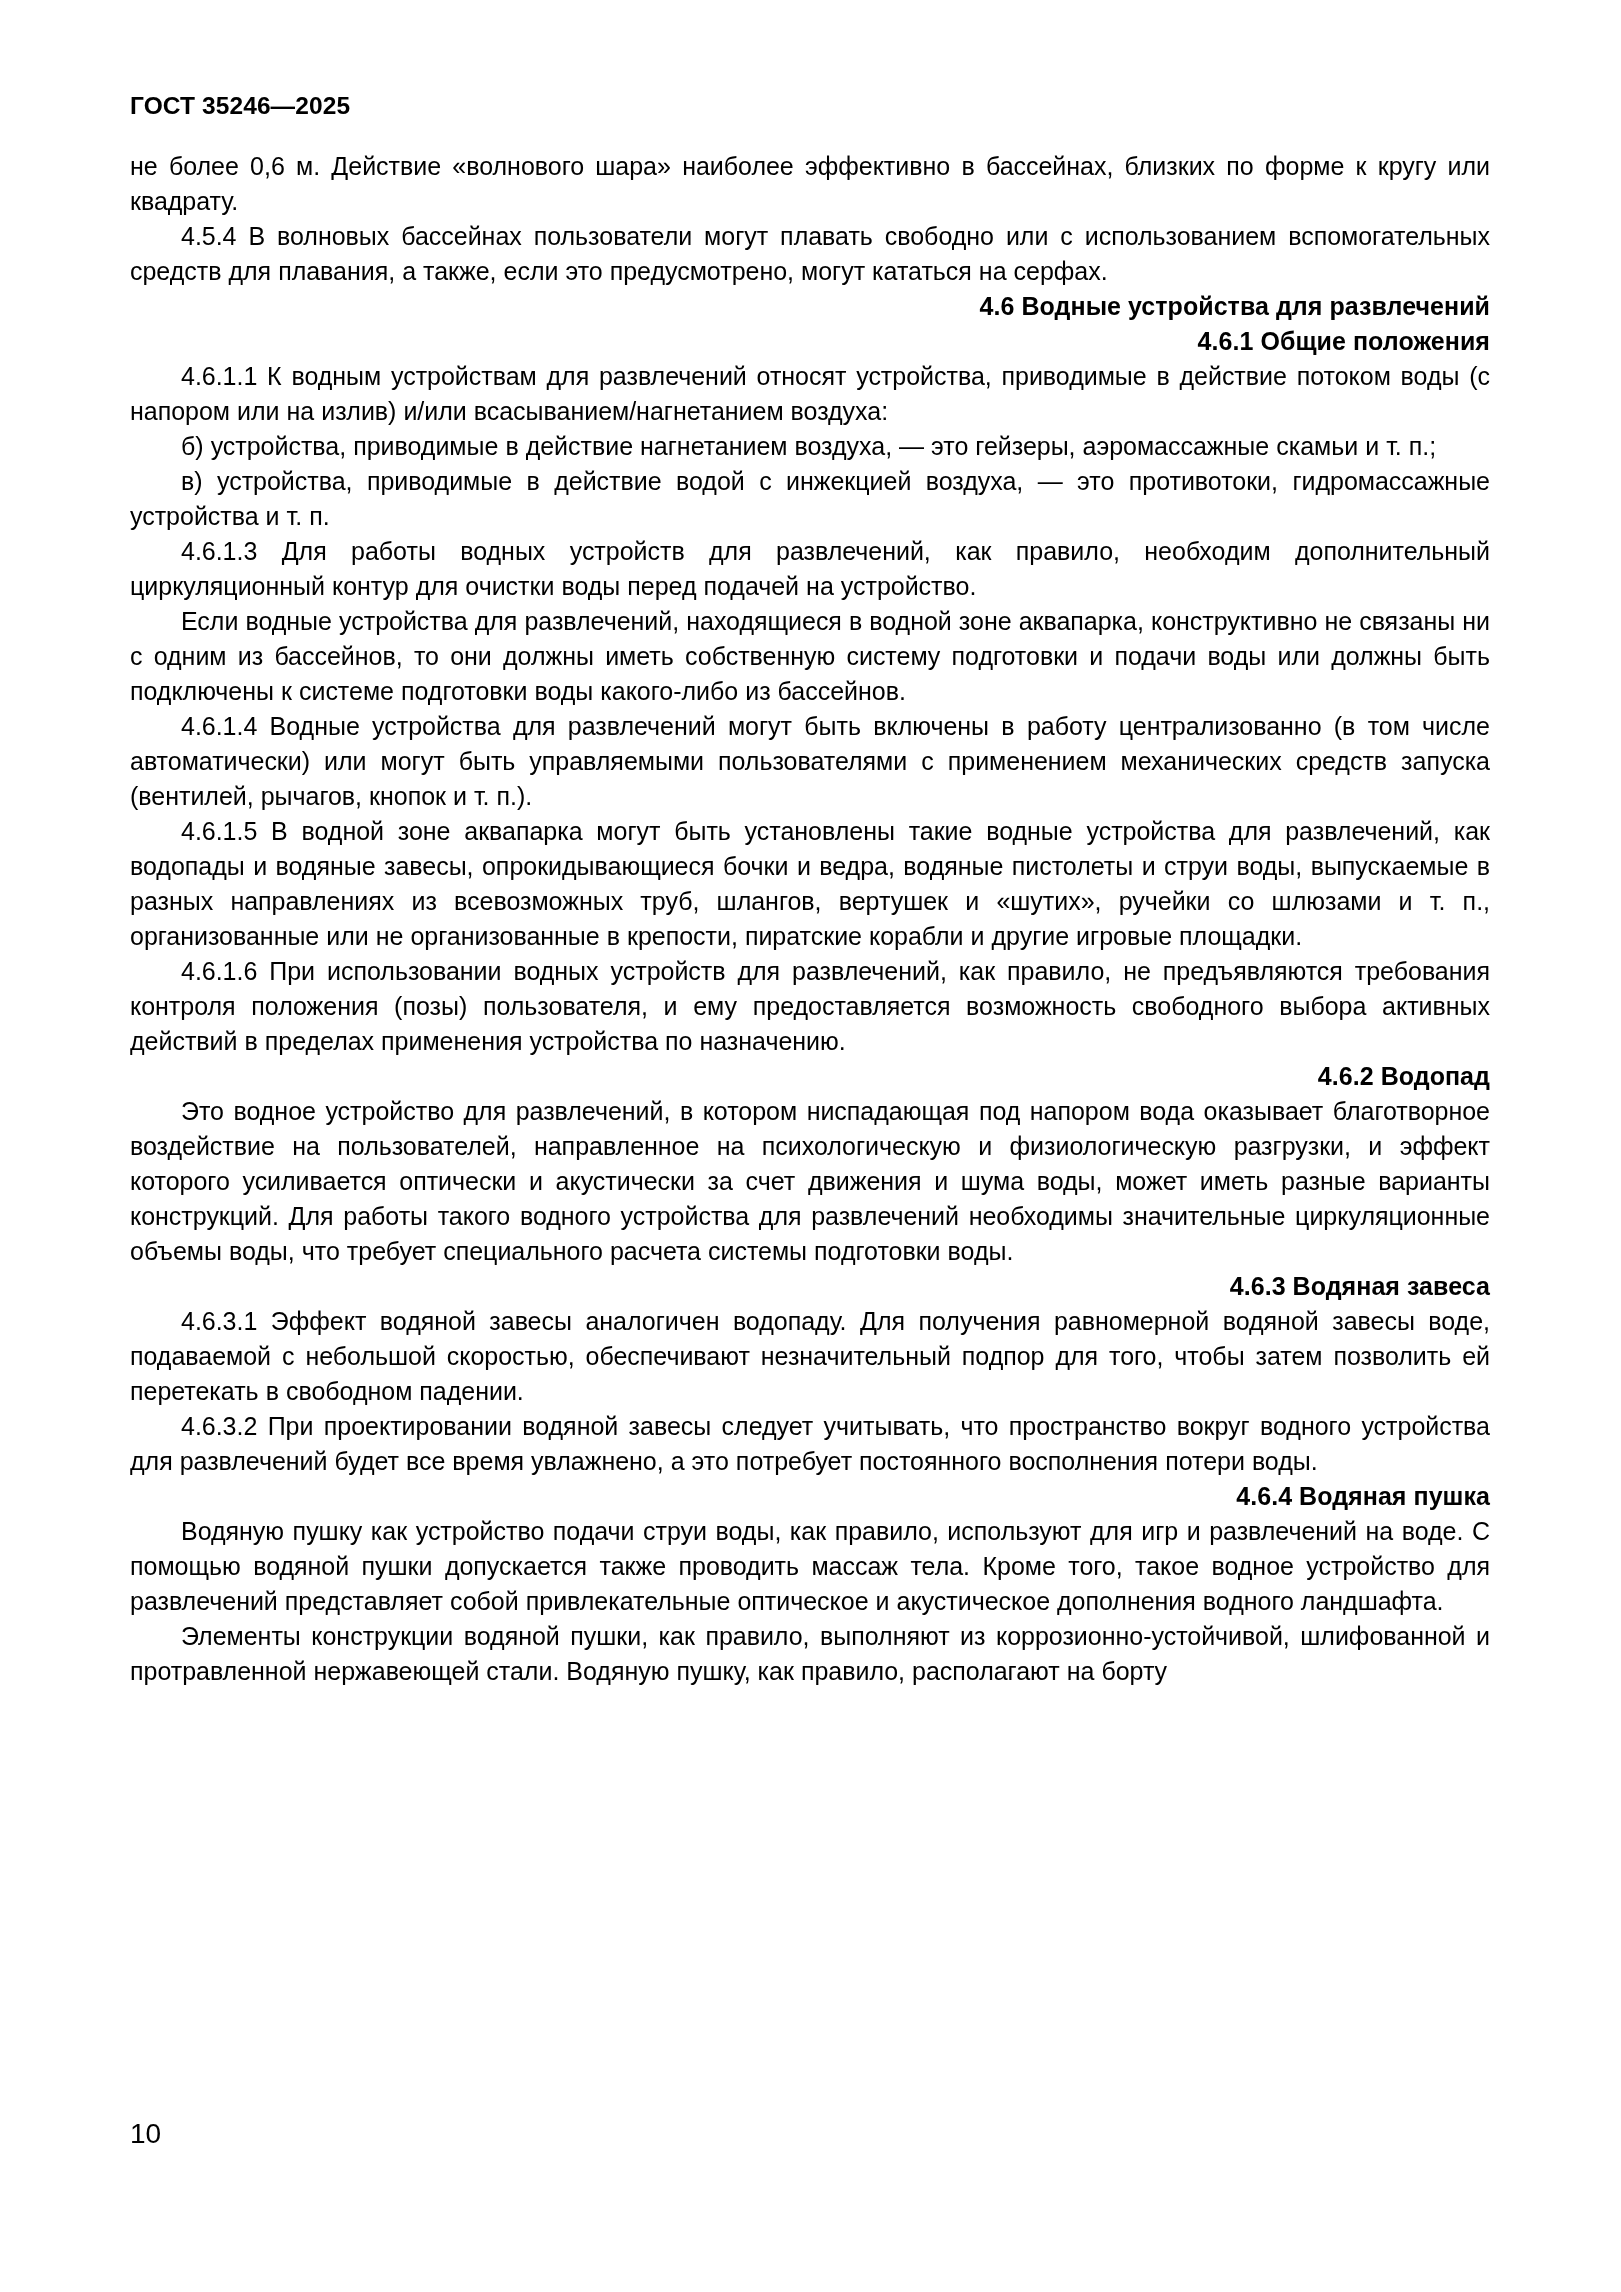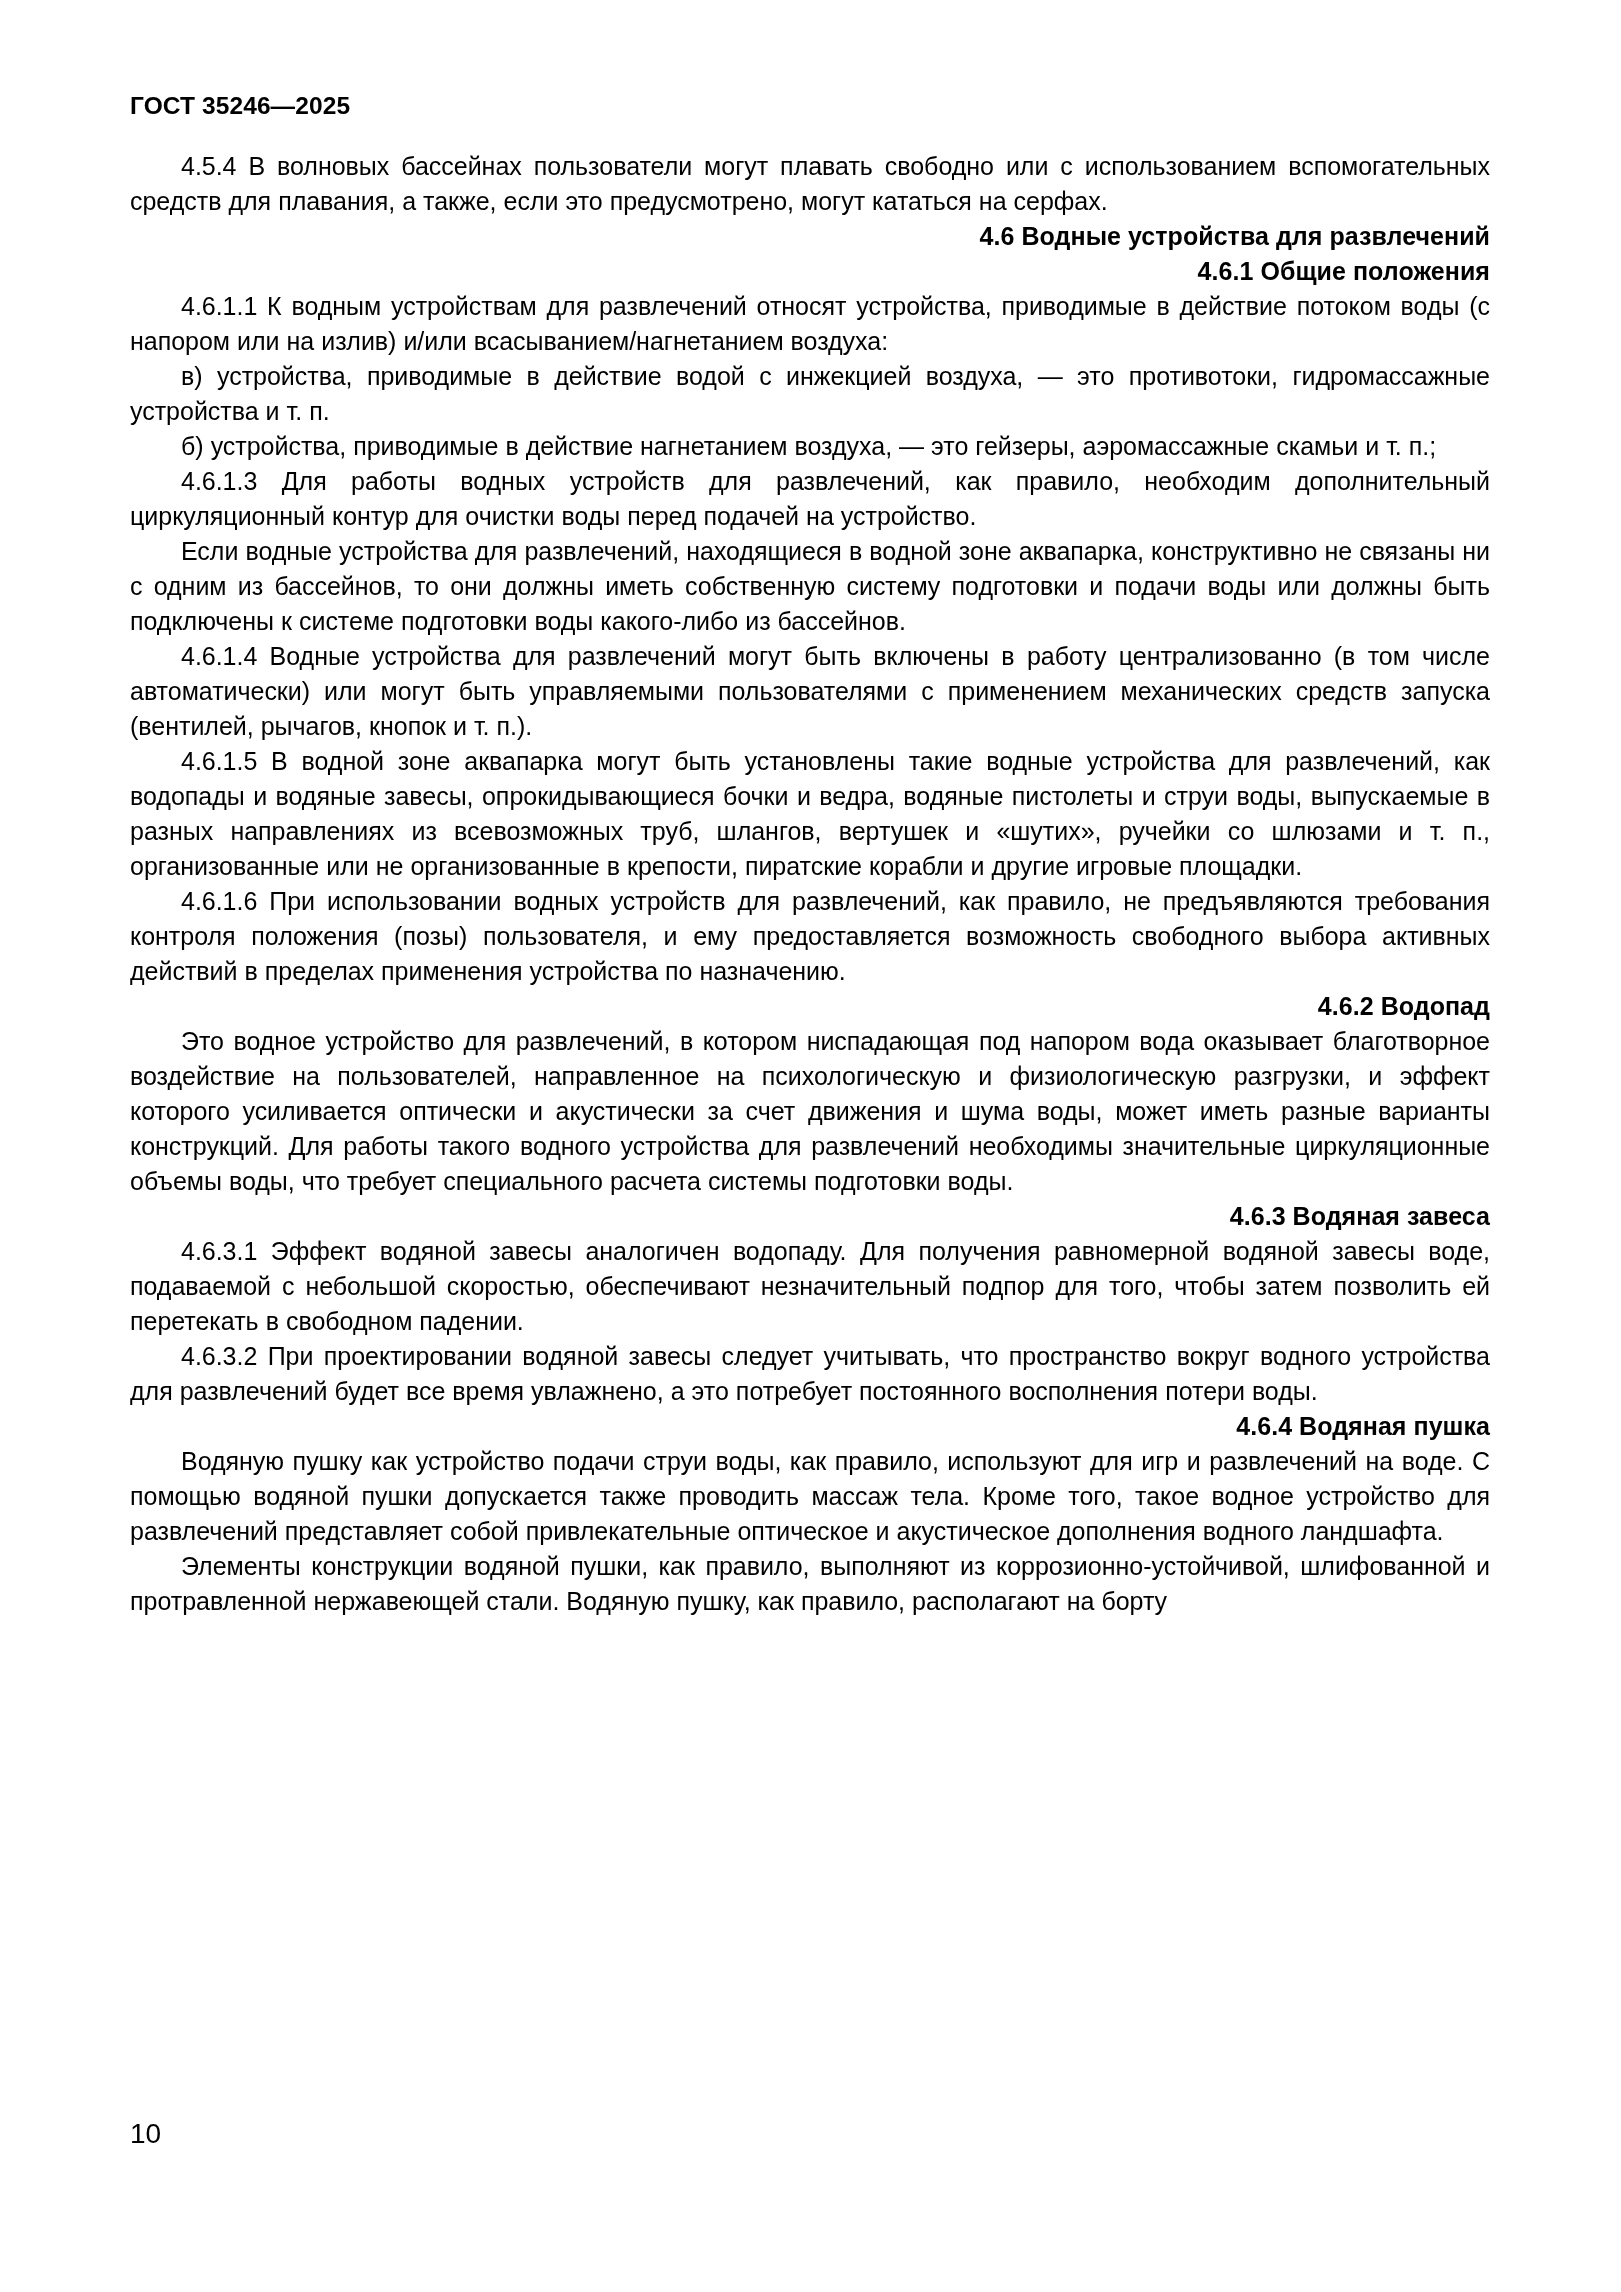--- a/index.html
+++ b/index.html
@@ -87,6 +87,7 @@
   <div class="running-head">ГОСТ 35246—2025</div>
 
   <div class="content">
+      <p class="last-line-left">не более 0,6 м. Действие «волнового шара» наиболее эффективно в бассейнах, близких по форме к кругу или квадрату.</p>
       <p class="last-line-left indent">4.5.4 В волновых бассейнах пользователи могут плавать свободно или с использованием вспомогательных средств для плавания, а также, если это предусмотрено, могут кататься на серфах.</p>
       <h3 class="heading">4.6 Водные устройства для развлечений</h3>
       <h3 class="heading">4.6.1 Общие положения</h3>

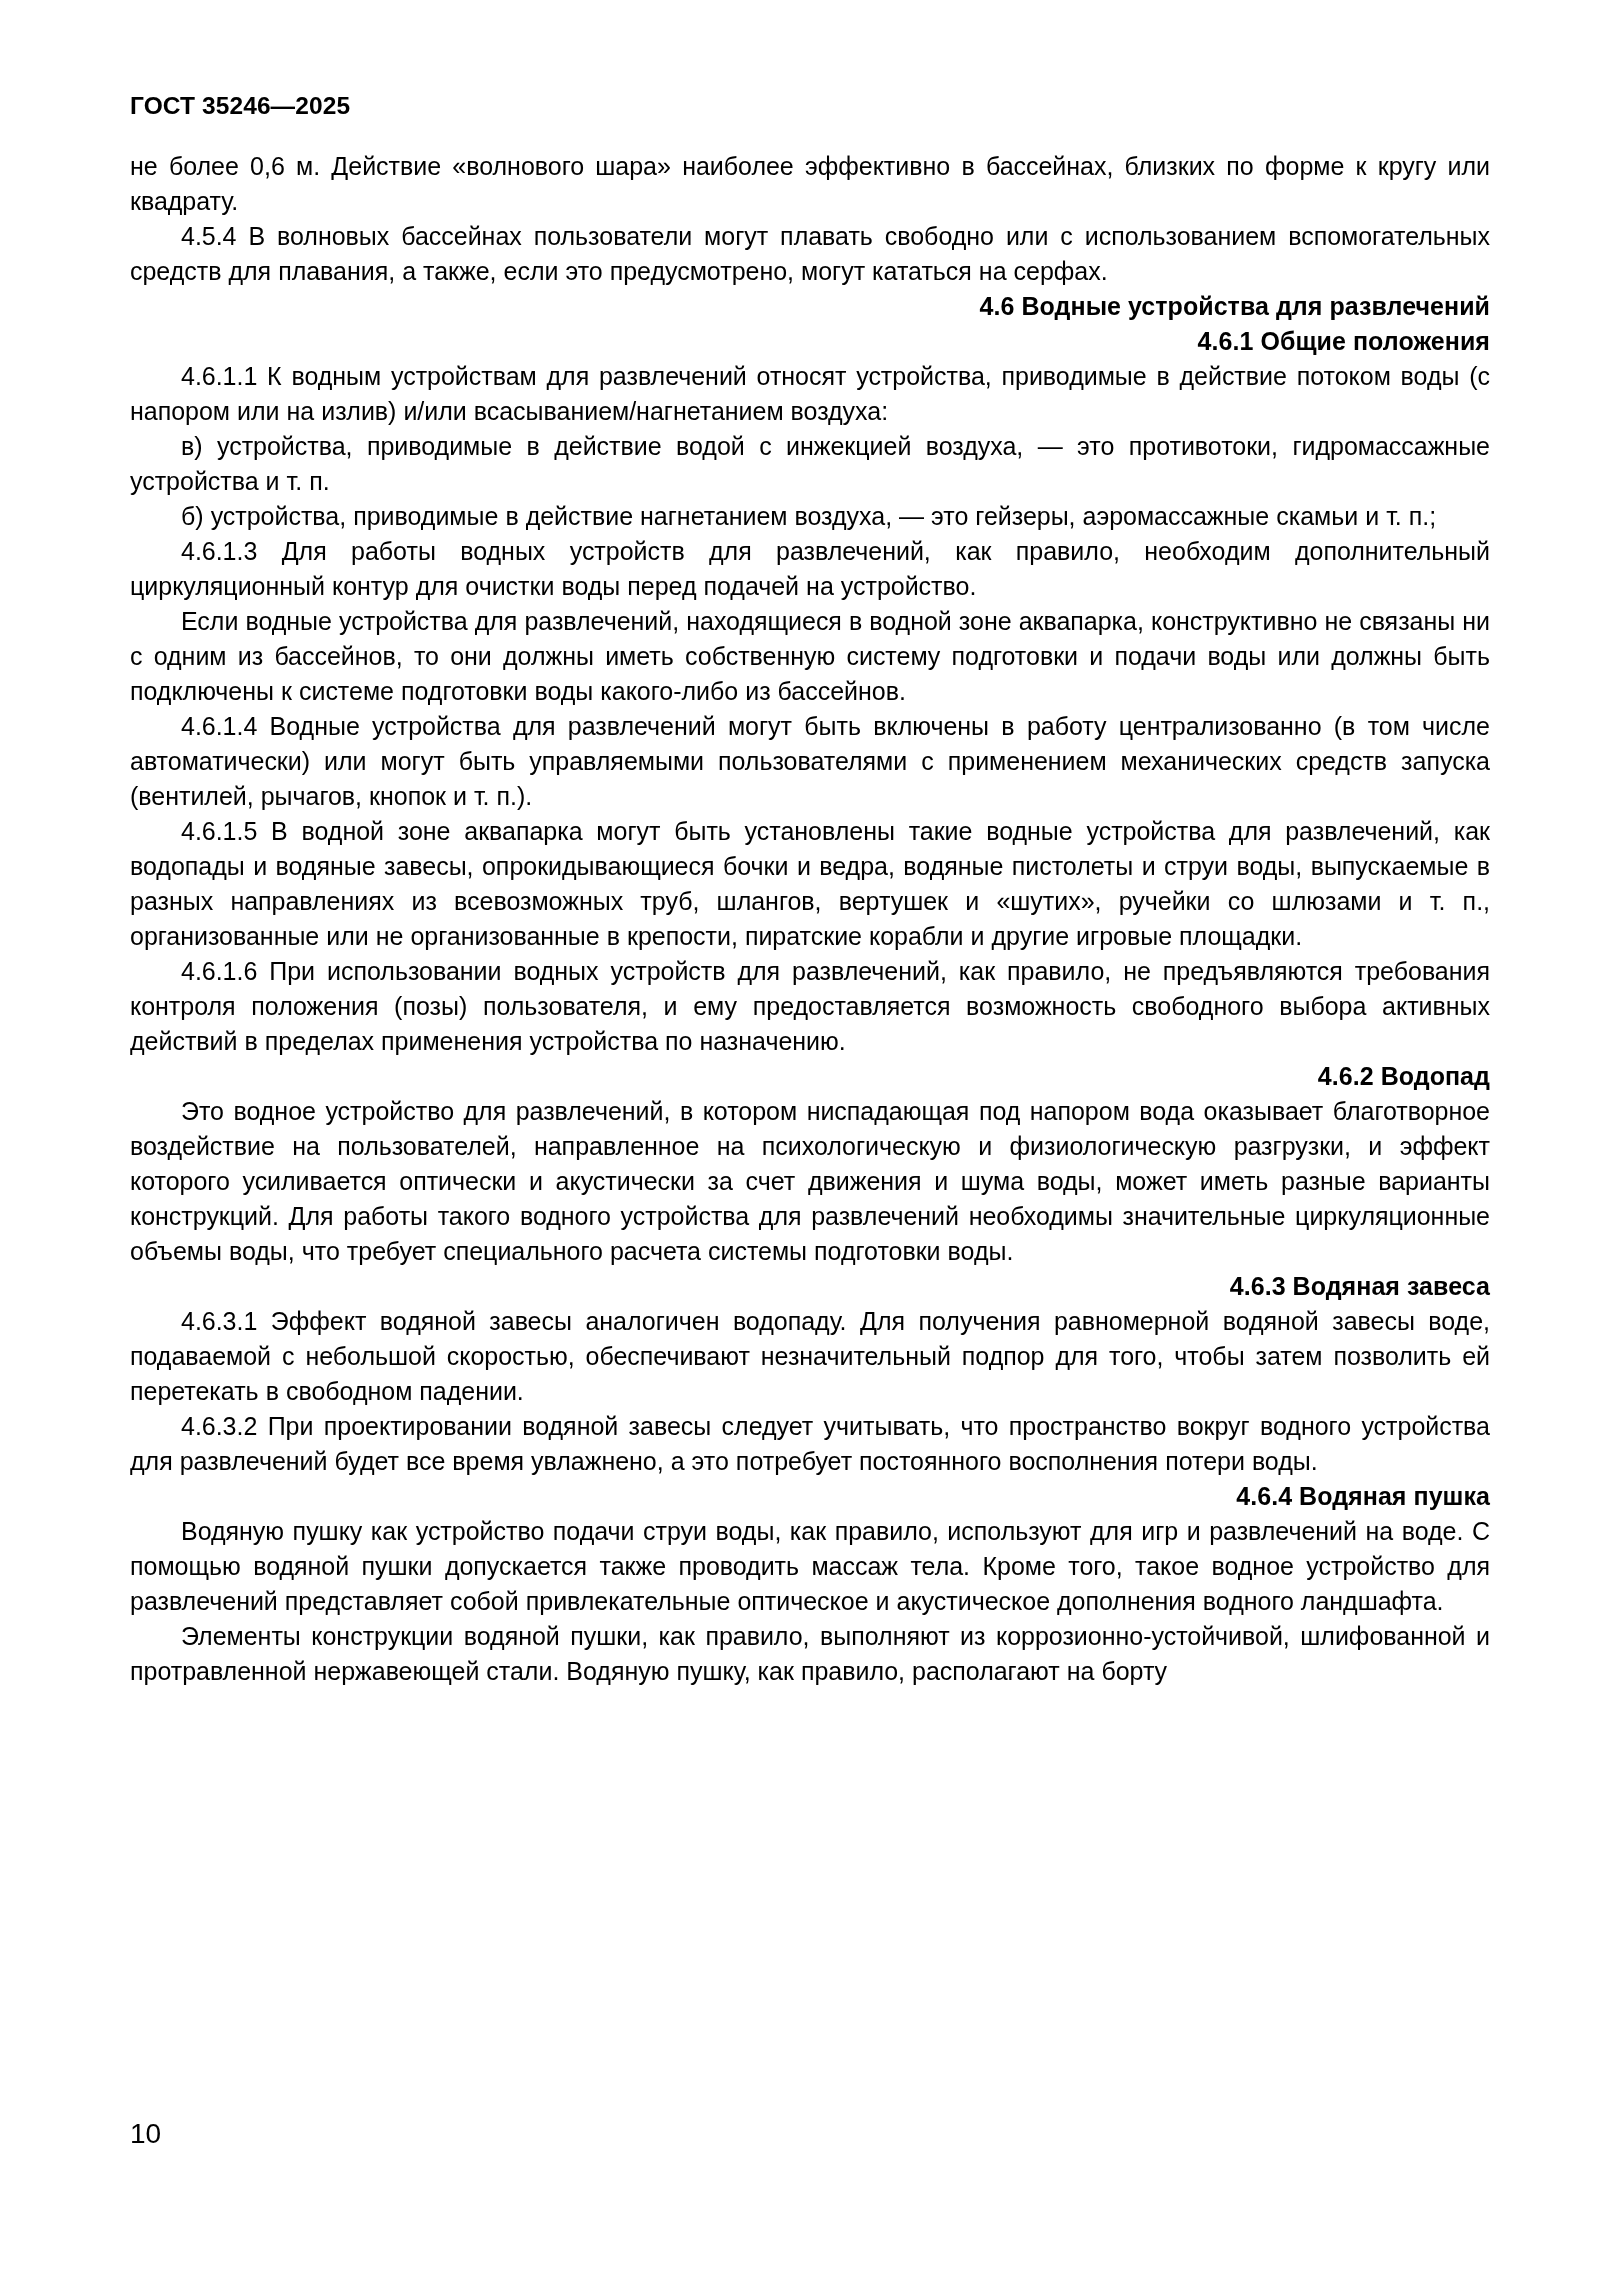--- a/index.html
+++ b/index.html
@@ -92,8 +92,8 @@
       <h3 class="heading">4.6 Водные устройства для развлечений</h3>
       <h3 class="heading">4.6.1 Общие положения</h3>
       <p class="last-line-left indent">4.6.1.1 К водным устройствам для развлечений относят устройства, приводимые в действие потоком воды (с напором или на излив) и/или всасыванием/нагнетанием воздуха:</p>
+      <p class="last-line-left indent">б) устройства, приводимые в действие нагнетанием воздуха, — это гейзеры, аэромассажные скамьи и т. п.;</p>
       <p class="last-line-left indent">в) устройства, приводимые в действие водой с инжекцией воздуха, — это противотоки, гидромассажные устройства и т. п.</p>
-      <p class="last-line-left indent">б) устройства, приводимые в действие нагнетанием воздуха, — это гейзеры, аэромассажные скамьи и т. п.;</p>
       <p class="last-line-left indent">4.6.1.3 Для работы водных устройств для развлечений, как правило, необходим дополнительный циркуляционный контур для очистки воды перед подачей на устройство.</p>
       <p class="last-line-left indent">Если водные устройства для развлечений, находящиеся в водной зоне аквапарка, конструктивно не связаны ни с одним из бассейнов, то они должны иметь собственную систему подготовки и подачи воды или должны быть подключены к системе подготовки воды какого-либо из бассейнов.</p>
       <p class="last-line-left indent">4.6.1.4 Водные устройства для развлечений могут быть включены в работу централизованно (в том числе автоматически) или могут быть управляемыми пользователями с применением механических средств запуска (вентилей, рычагов, кнопок и т. п.).</p>

